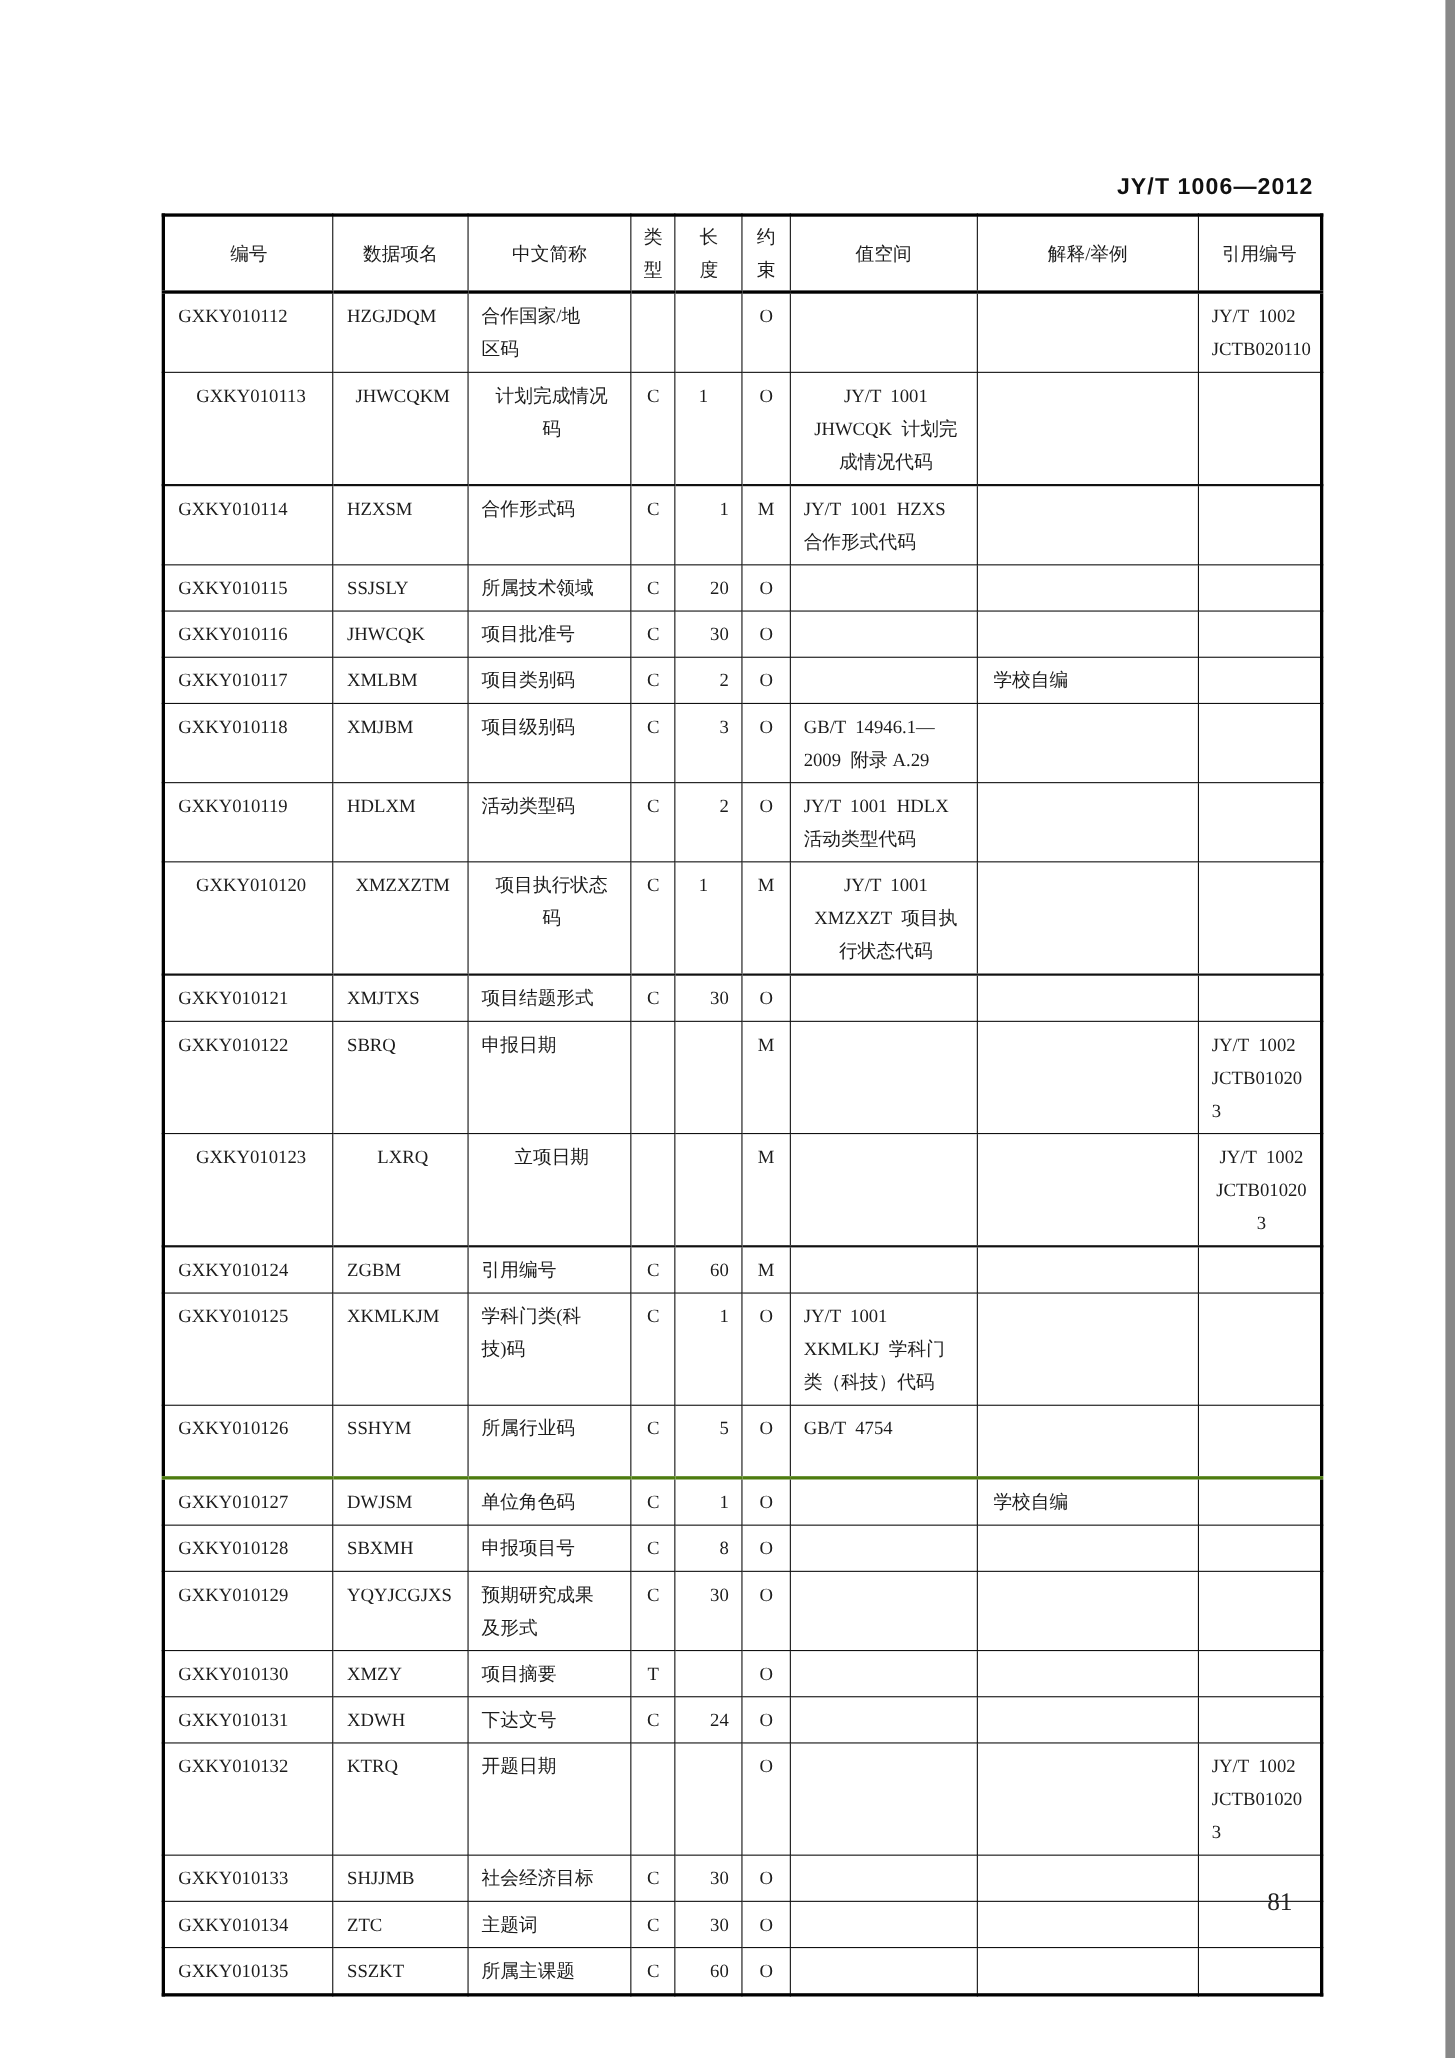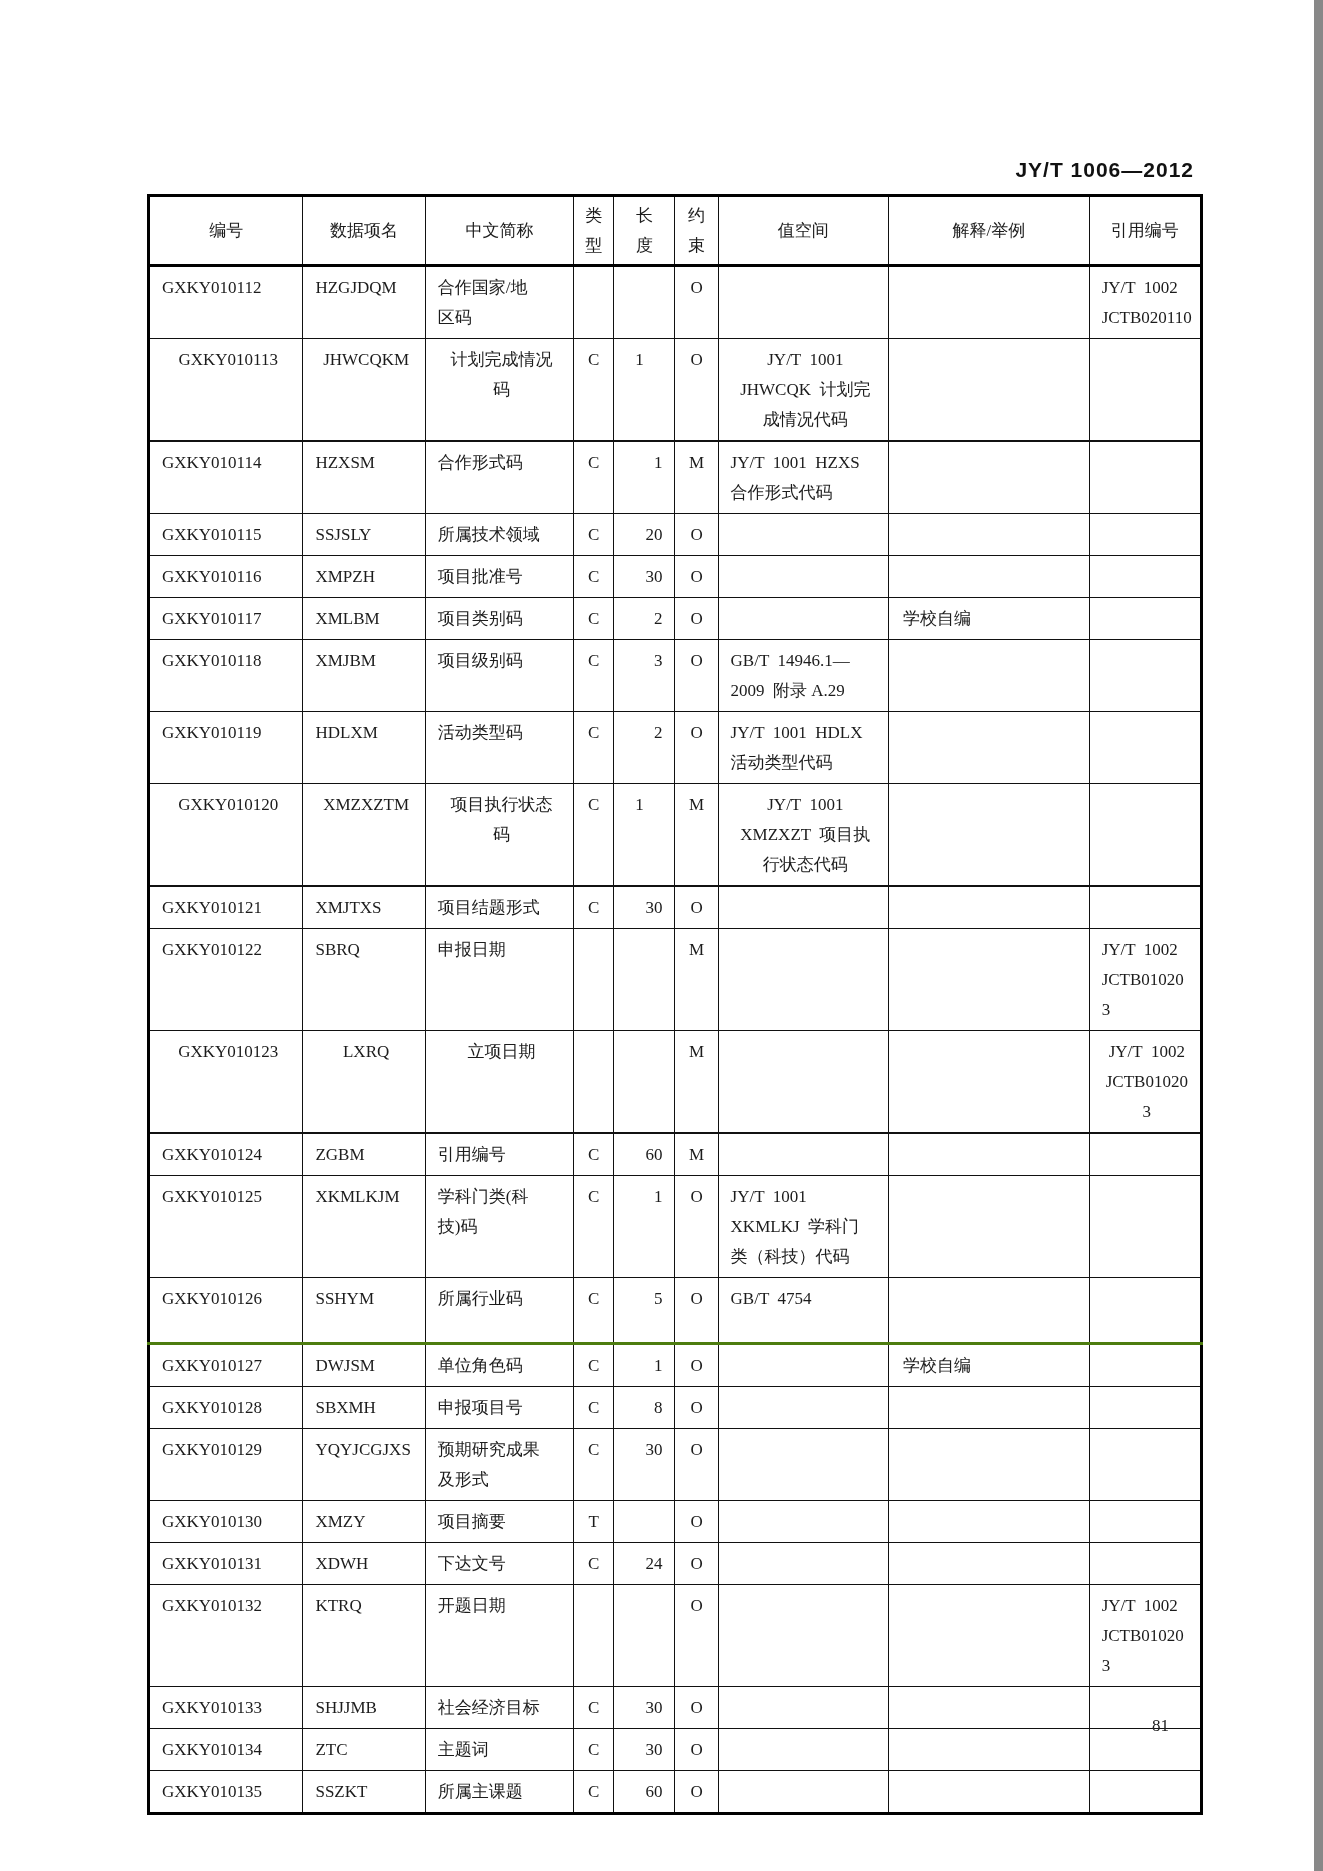--- a/index.html
+++ b/index.html
@@ -152,7 +152,7 @@
         </tr>
         <tr>
           <td class="col-id">GXKY010116</td>
-          <td class="col-data_item">XMPZH</td>
+          <td class="col-data_item">JHWCQK</td>
           <td class="col-cn_name">项目批准号</td>
           <td class="col-type">C</td>
           <td class="col-length">30</td>

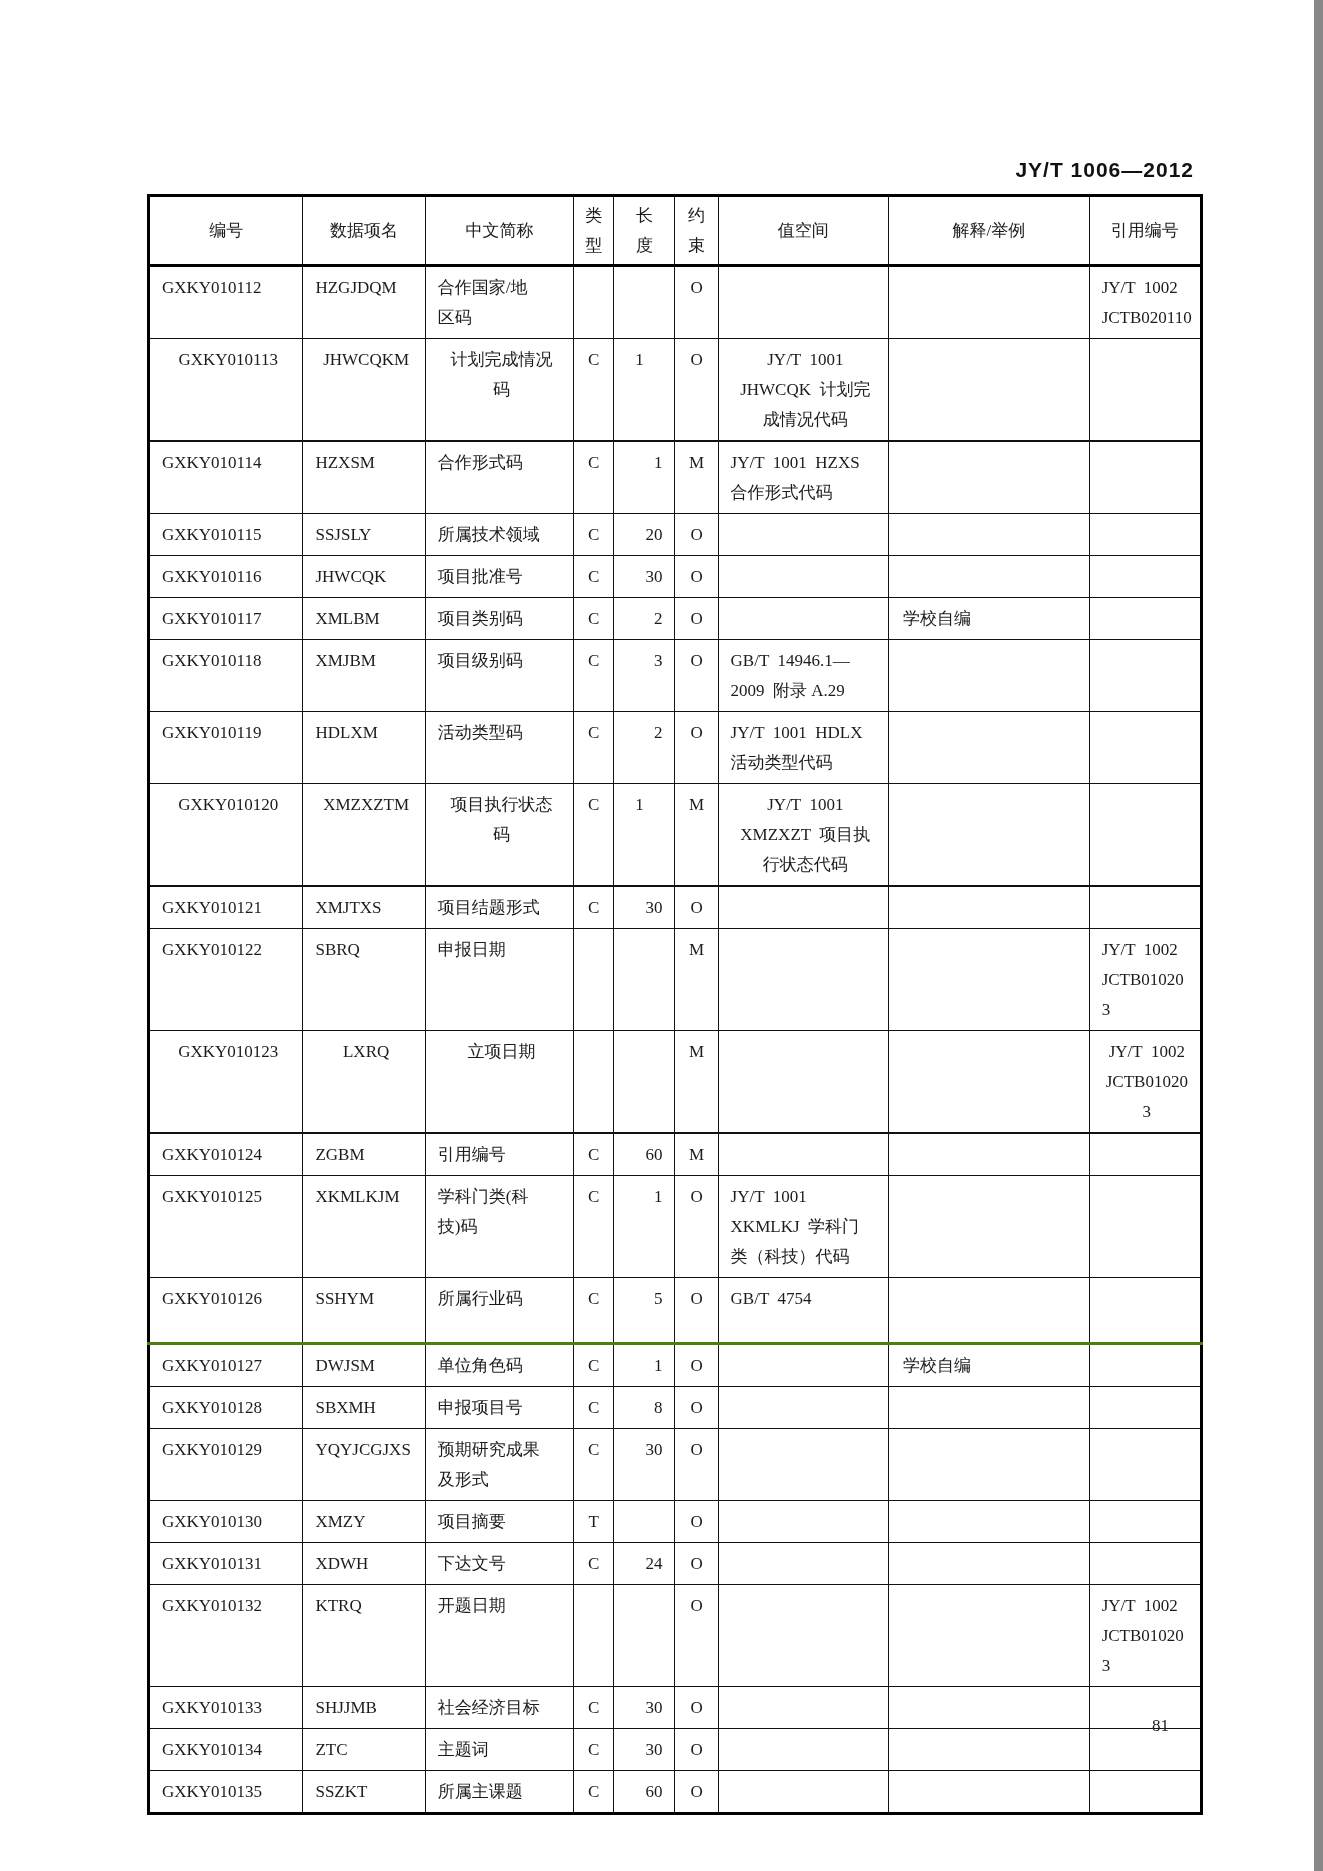--- a/index.html
+++ b/index.html
@@ -60,7 +60,7 @@
   .page-number{
     position:absolute;
     left:1152px;top:1716px;
-    font-size:17px;
+    font-size:23px;
     color:#222;
   }
 </style>

